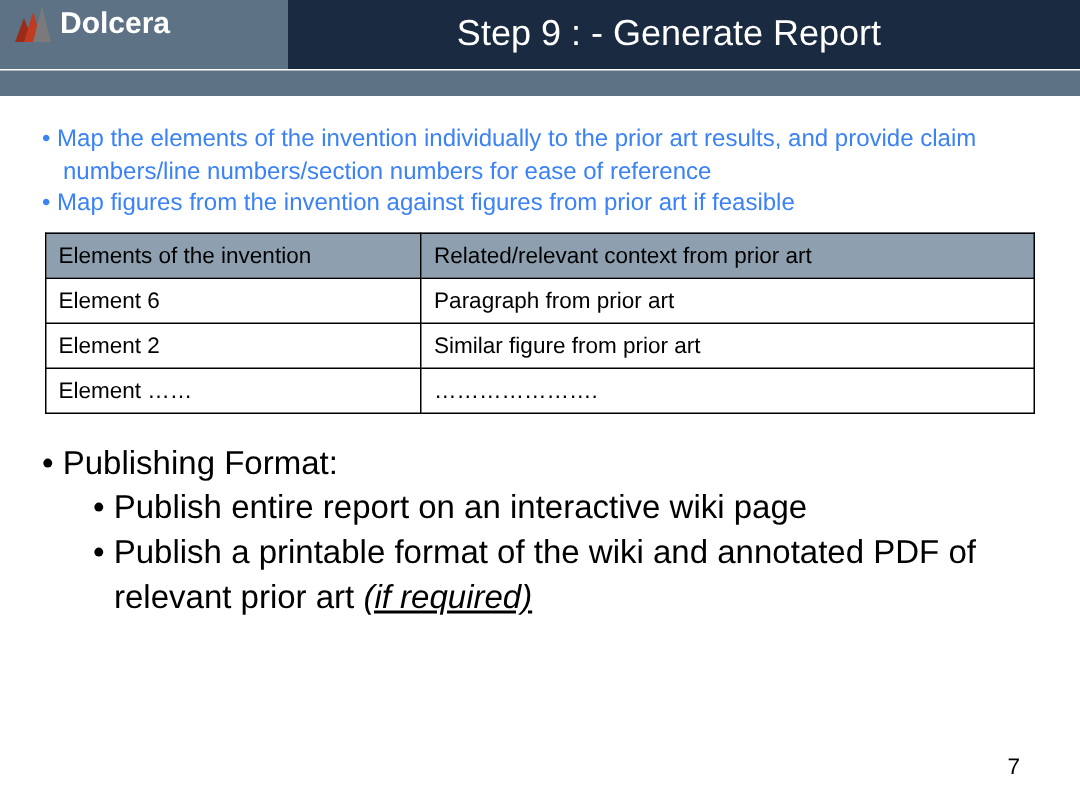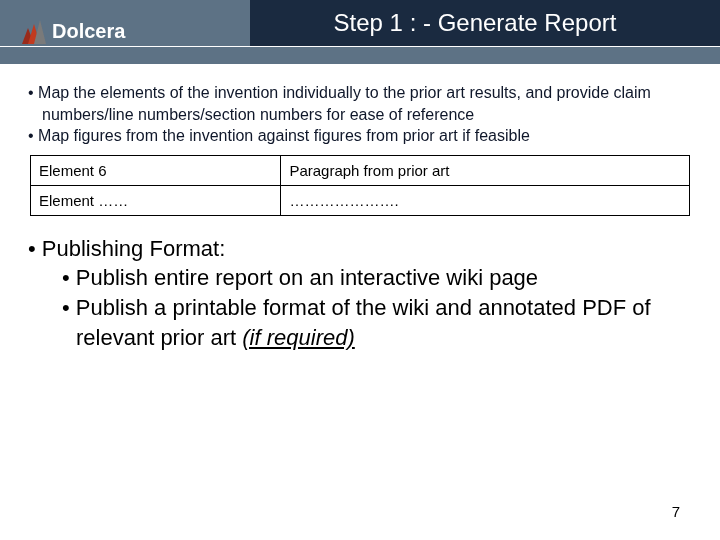--- a/index.html
+++ b/index.html
@@ -20,11 +20,11 @@
   }
   .logo-strip {
     height: 100%;
-    width: 250px;
+    width: 192px;
     background: #5d7285;
     display: flex;
-    align-items: flex-end;
-    padding-left: 18px;
+    align-items: flex-start;
+    padding-left: 6px;
   }
   .logo-svg { height: 30px; width: 160px; }
   .page-title {

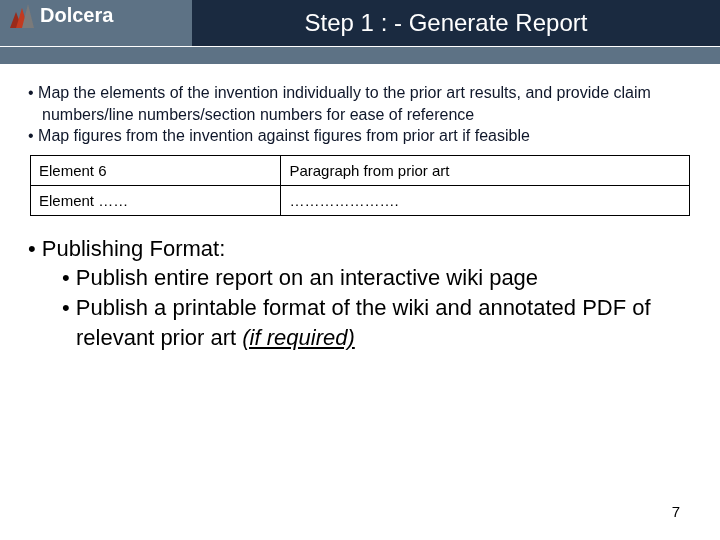--- a/index.html
+++ b/index.html
@@ -94,7 +94,7 @@
       <text x="34" y="22" font-family="Arial" font-size="20" font-weight="bold" fill="#ffffff">Dolcera</text>
     </svg>
   </div>
-  <div class="page-title">Step 1 : - Generate Report</div>
+  <div class="page-title">Step 9 : - Generate Report</div>
 </div>
 <div class="sub-bar"></div>
 

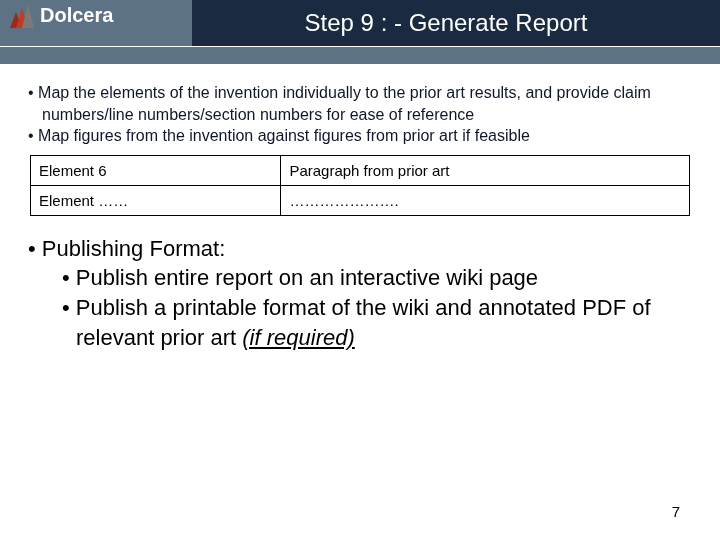--- a/index.html
+++ b/index.html
@@ -47,7 +47,7 @@
   .bullets {
     font-size: 16px;
     line-height: 1.35;
-    color: #0f172a;
+    color: #3b82f6;
   }
   .bullets .b1 { padding-left: 14px; text-indent: -14px; margin-bottom: 0; }
   .bullets .b1::before { content: "• "; }

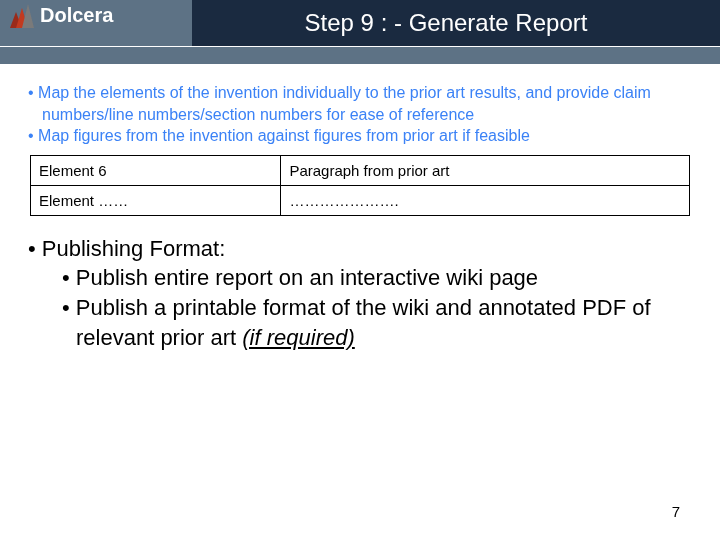--- a/index.html
+++ b/index.html
@@ -107,6 +107,10 @@
 
   <table class="comparison-table">
     <tbody>
+        <tr class="header-row">
+      <td class="col-left">Elements of the invention</td>
+      <td>Related/relevant context from prior art</td>
+    </tr>
     <tr>
       <td class="col-left">Element 6</td>
       <td>Paragraph from prior art</td>

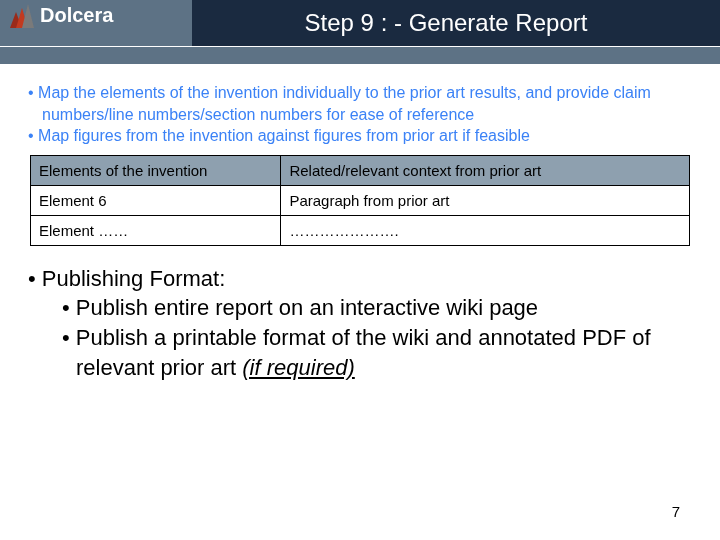--- a/index.html
+++ b/index.html
@@ -116,6 +116,10 @@
       <td>Paragraph from prior art</td>
     </tr>
     <tr>
+      <td class="col-left">Element 2</td>
+      <td>Similar figure from prior art</td>
+    </tr>
+    <tr>
       <td class="col-left">Element ……</td>
       <td>………………….</td>
     </tr>

